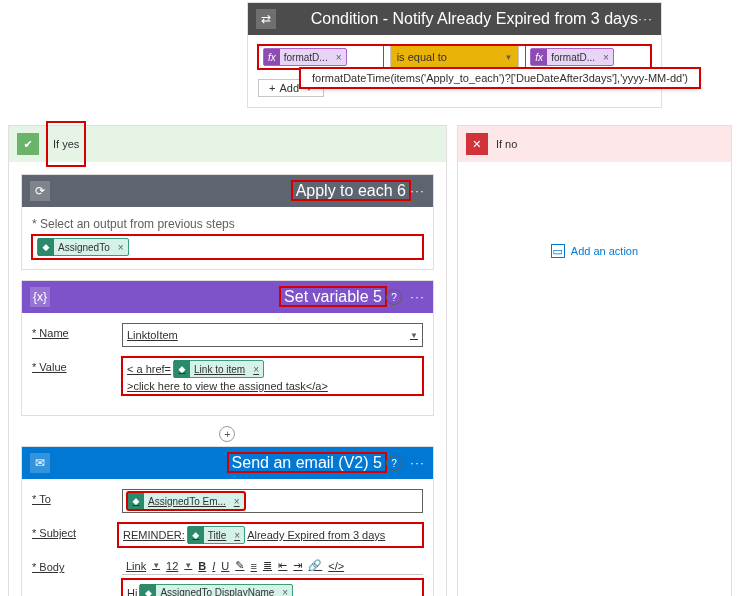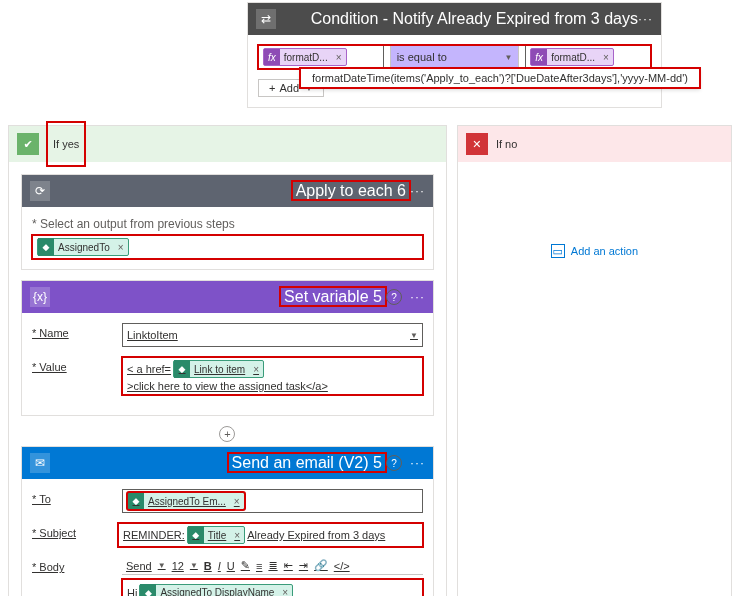--- a/index.html
+++ b/index.html
@@ -17,7 +17,7 @@
 .card-body { padding:10px; }
 .cond-row { display:flex; gap:6px; align-items:center; margin-bottom:6px; }
 .cond-input { border:1px solid #605e5c; height:24px; display:flex; align-items:center; padding:0 4px; flex:1; }
-.cond-mid { background:#c4b5fd; border:1px solid #c8c6c4; height:24px; flex:1; display:flex; align-items:center; padding:0 6px; justify-content:space-between; }
+.cond-mid { background:#eab308; border:1px solid #c8c6c4; height:24px; flex:1; display:flex; align-items:center; padding:0 6px; justify-content:space-between; }
 .chev { font-size:8px; color:#605e5c; }
 .fx-pill { display:inline-flex; align-items:center; background:#e8d4f7; border:1px solid #a864c9; border-radius:2px; height:18px; font-size:10px; }
 .fx-pill .fx { background:#8e4bb5; color:#fff; padding:0 4px; height:100%; display:flex; align-items:center; font-style:italic; }

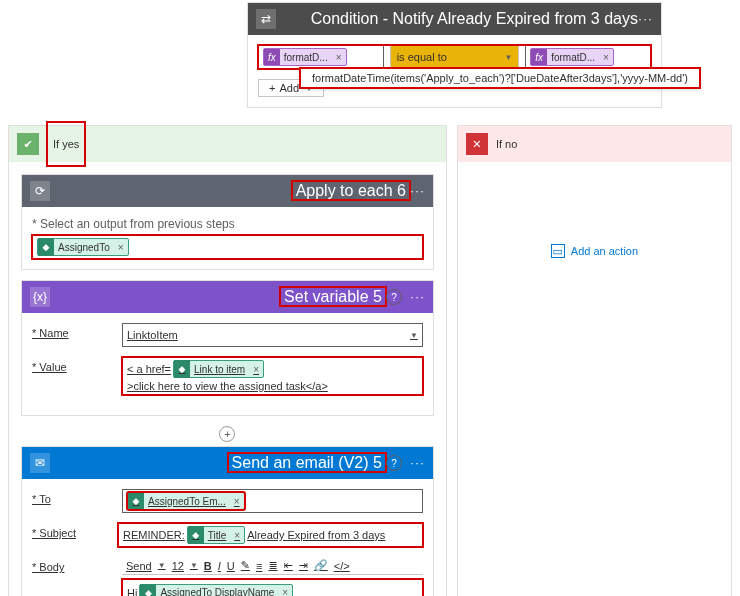--- a/index.html
+++ b/index.html
@@ -187,7 +187,7 @@
             <div class="field-label">* Body</div>
             <div style="flex:1;">
               <div class="rt-toolbar">
-                <span class="tb">Send</span>
+                <span class="tb">Link</span>
                 <span class="chev">▼</span>
                 <span class="tb">12</span>
                 <span class="chev">▼</span>

